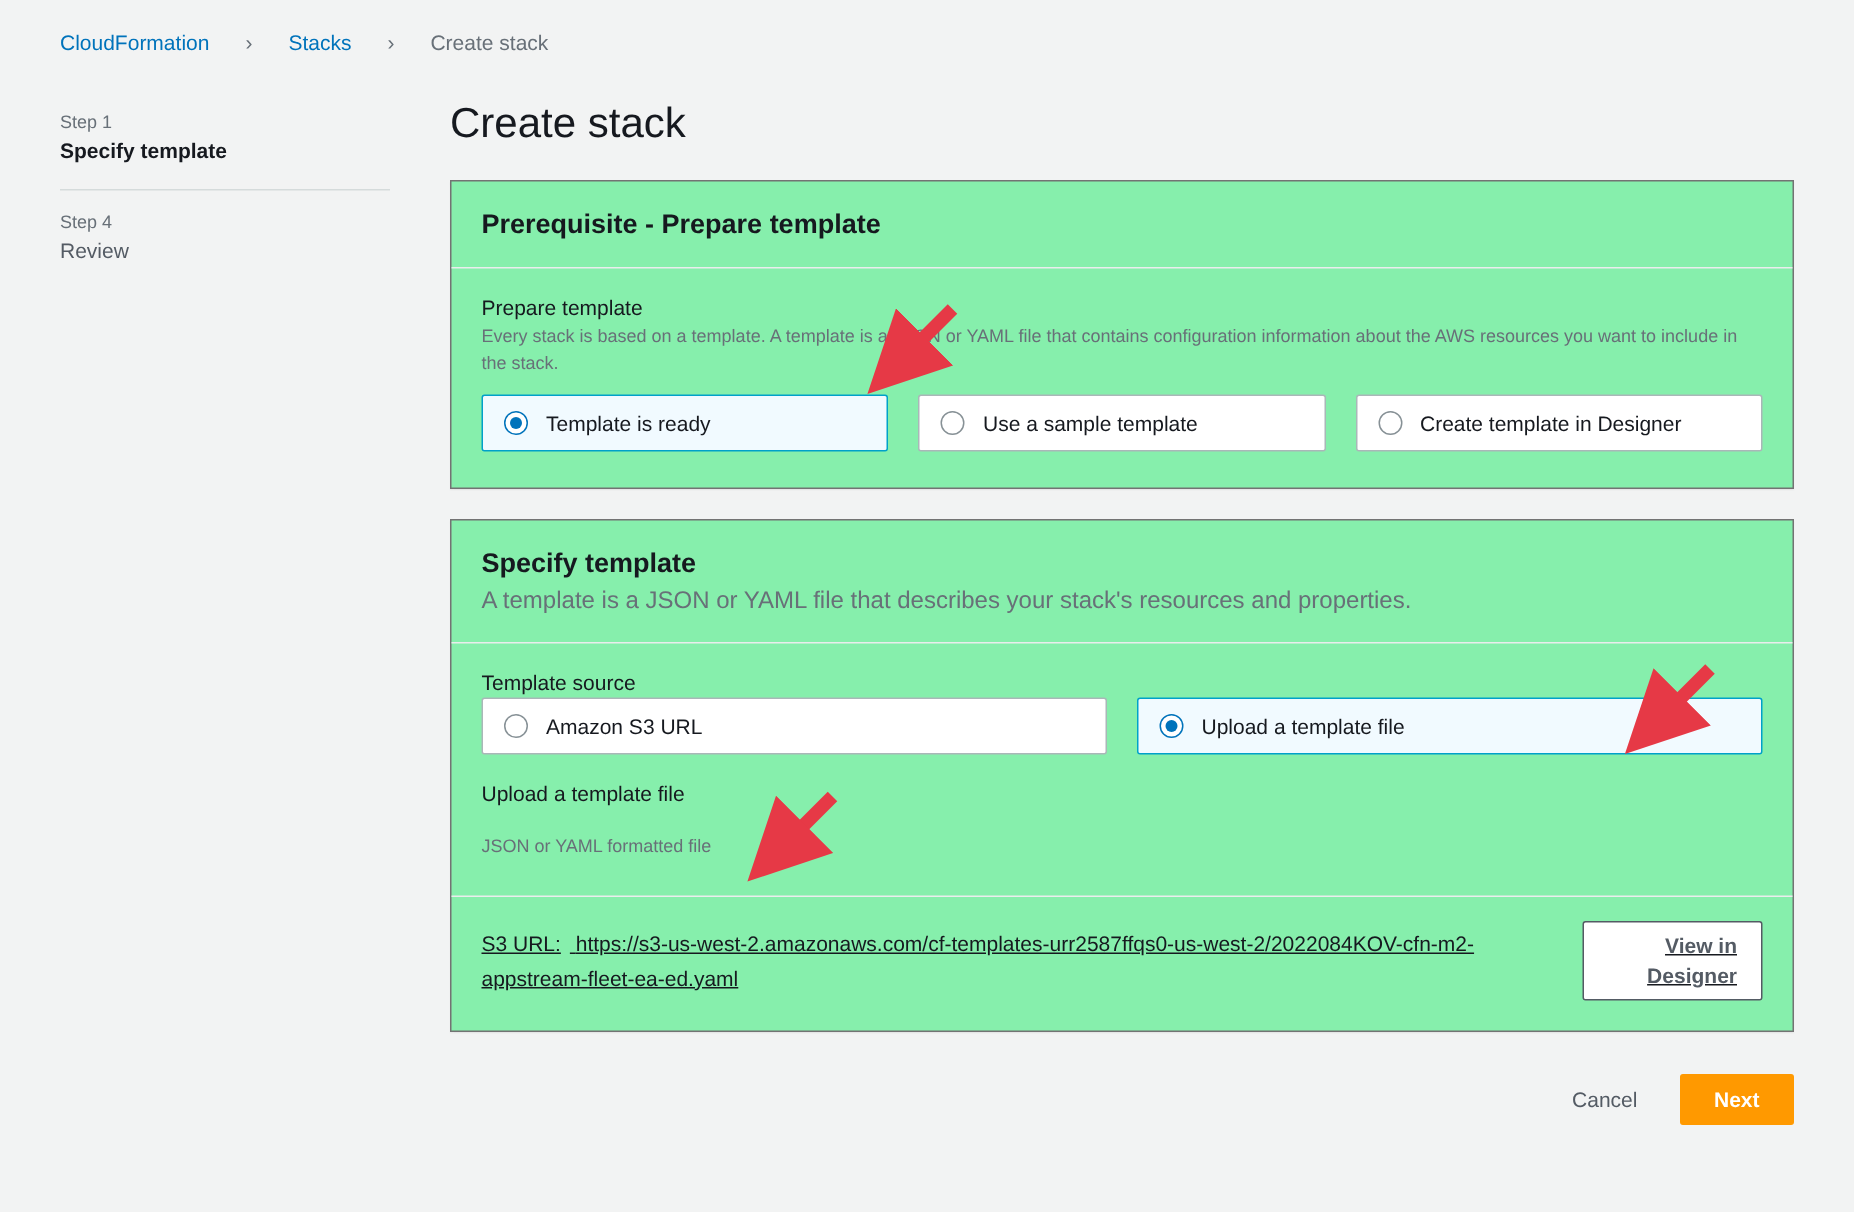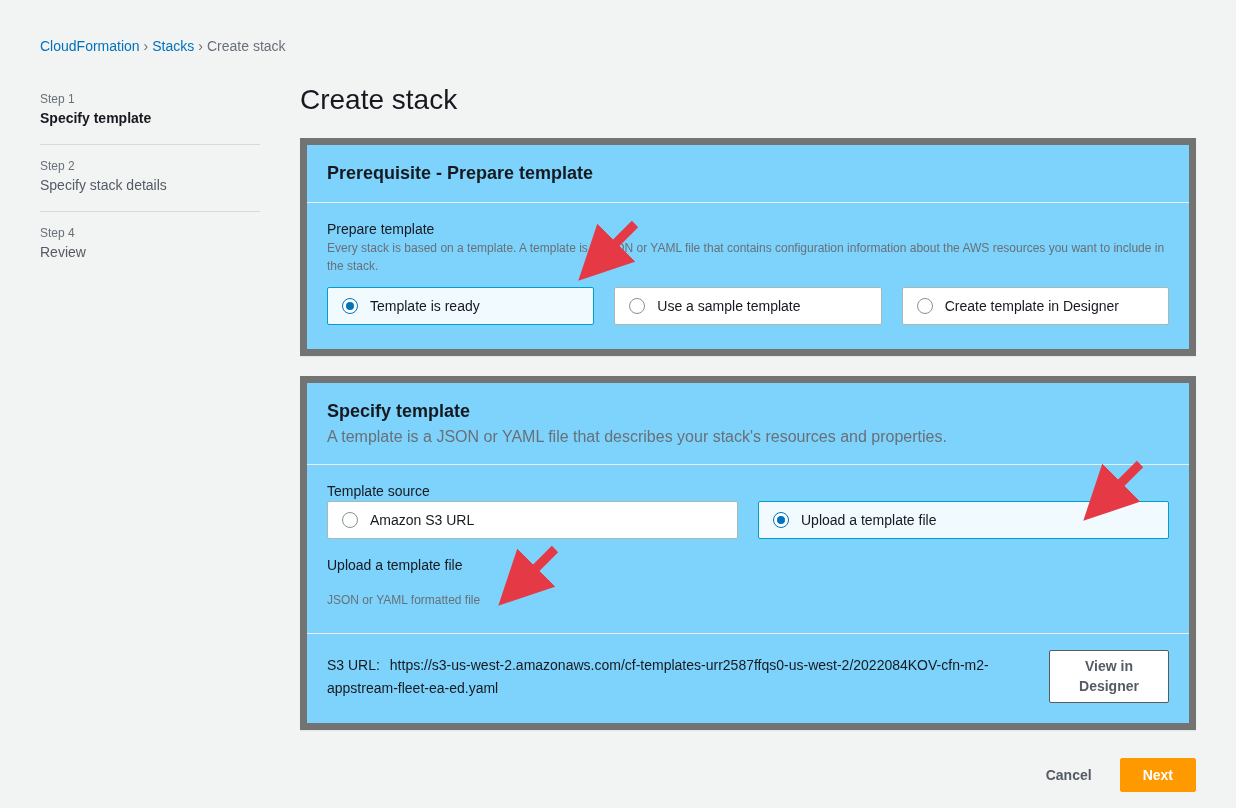--- a/index.html
+++ b/index.html
@@ -19,10 +19,9 @@
   .breadcrumb {
     display: flex;
     align-items: flex-start;
-    gap: 4px;
+    gap: 24px;
     font-size: 14px;
     margin-bottom: 30px;
-    margin-top: 18px;
   }
   .breadcrumb a { color: #0073bb; text-decoration: none; }
   .breadcrumb .sep { color: #687078; }

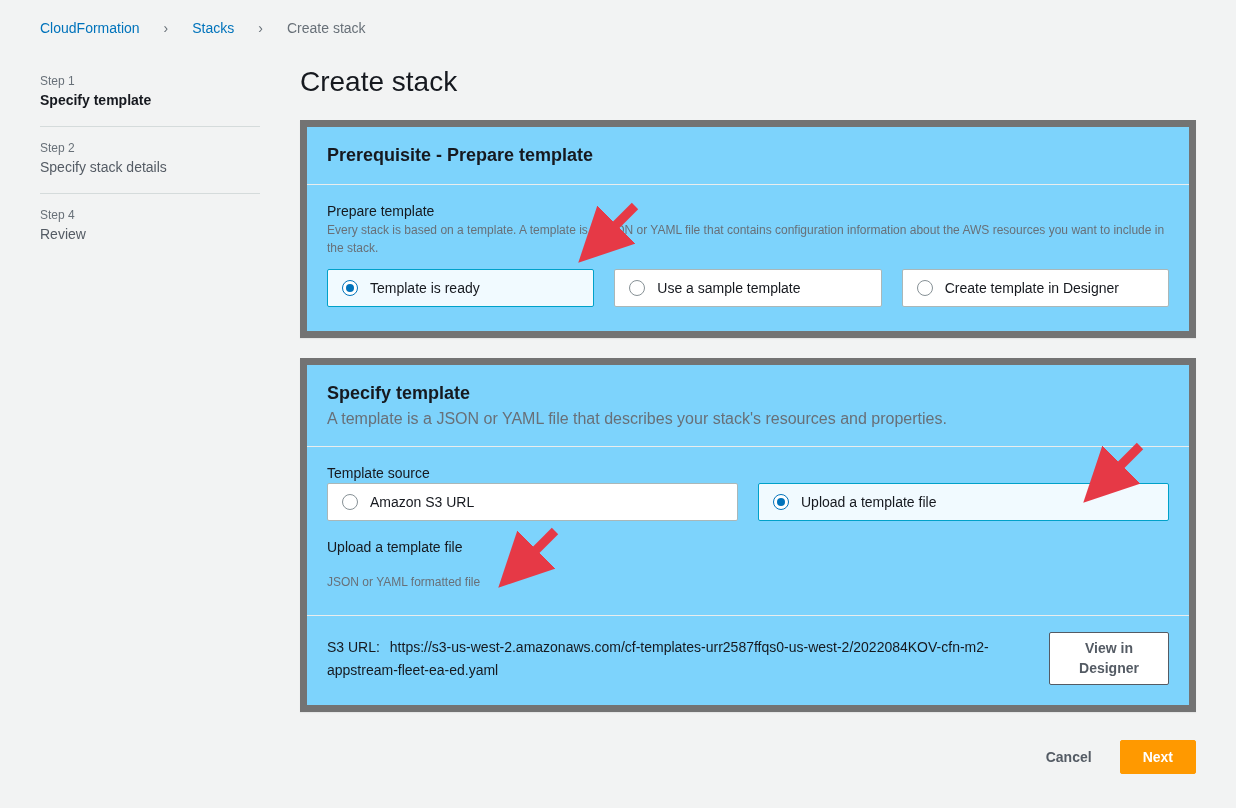--- a/index.html
+++ b/index.html
@@ -262,10 +262,6 @@
         <div class="label-main">Specify template</div>
       </div>
       <div class="wizard-step">
-        <div class="label-small">Step 2</div>
-        <div class="label-main">Specify stack details</div>
-      </div>
-      <div class="wizard-step">
         <div class="label-small">Step 4</div>
         <div class="label-main">Review</div>
       </div>

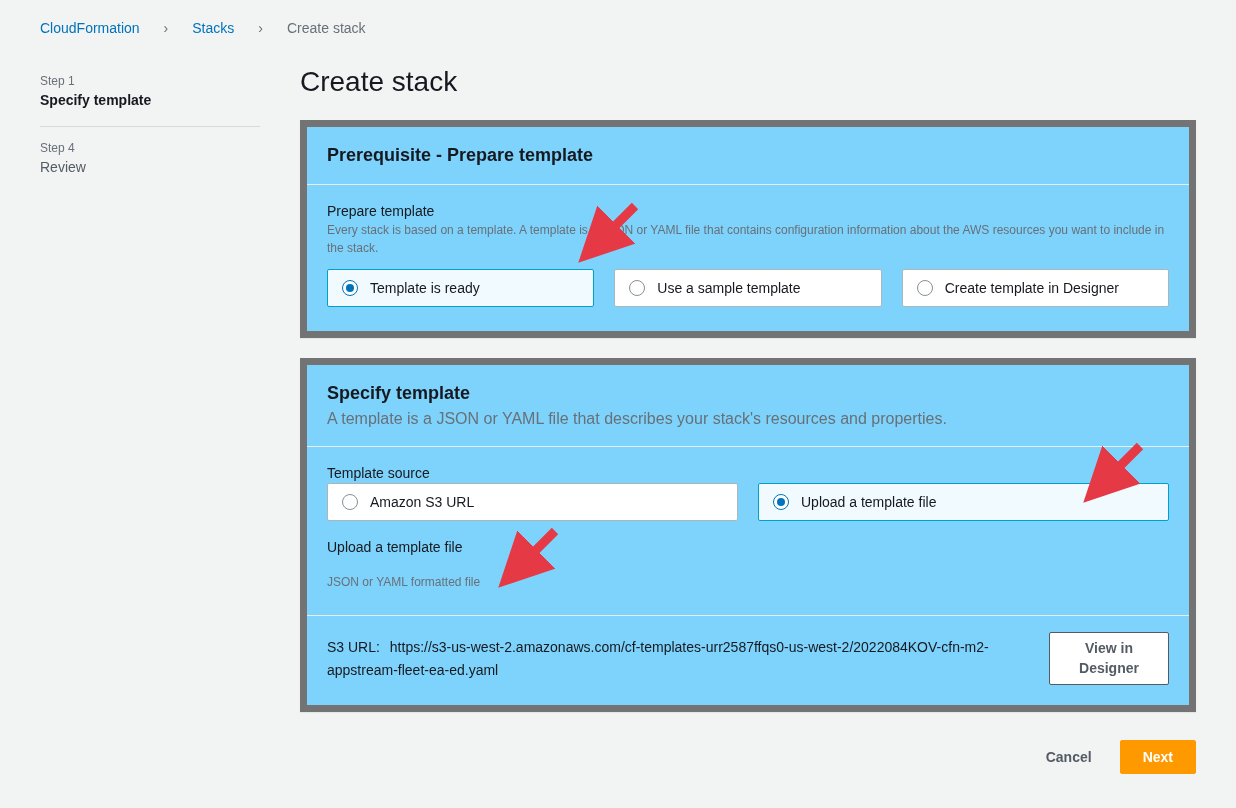--- a/index.html
+++ b/index.html
@@ -65,8 +65,8 @@
     margin-bottom: 22px;
   }
   .panel {
-    background: #7dd3fc;
-    border: 7px solid #737373;
+    background: #86efac;
+    border: 1px solid #737373;
     box-shadow: 0 1px 1px rgba(0,0,0,0.05);
     margin-bottom: 20px;
   }

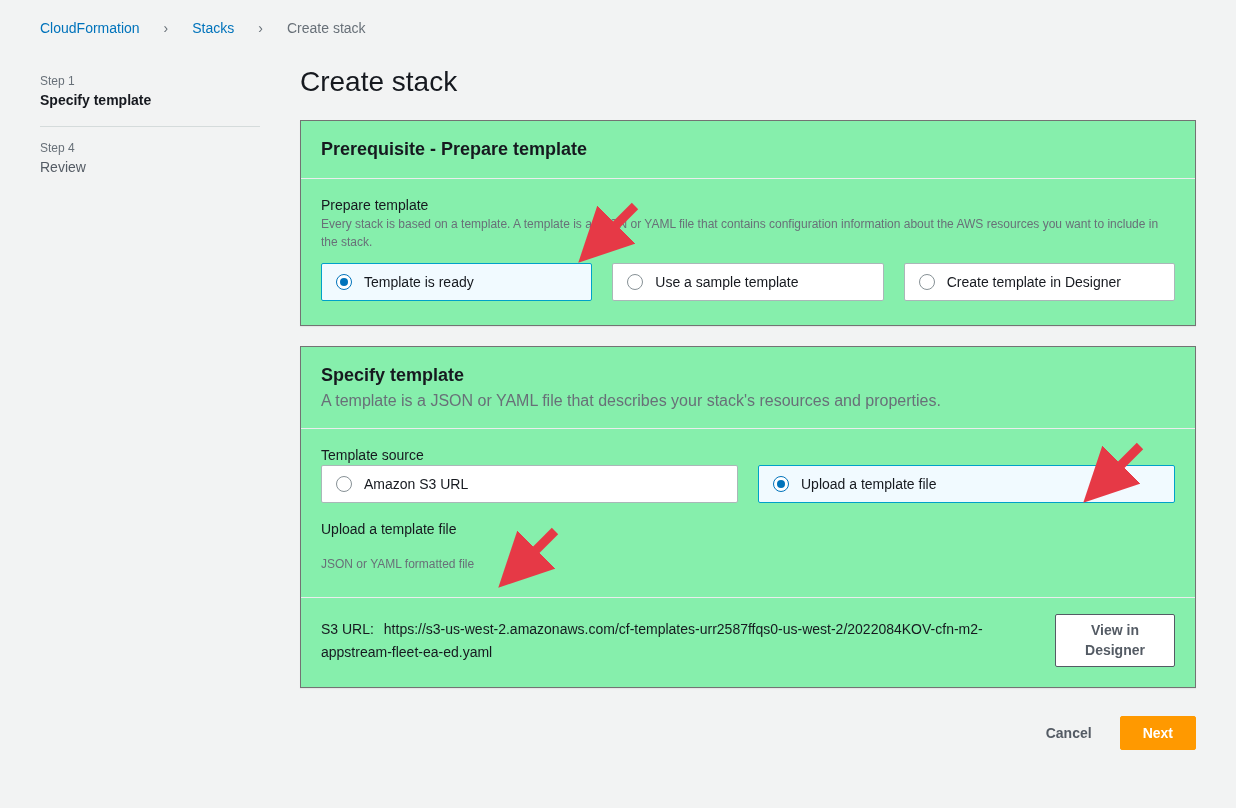--- a/index.html
+++ b/index.html
@@ -189,6 +189,7 @@
     display: flex;
     align-items: center;
     gap: 4px;
+    text-decoration: underline;
   }
   .s3line {
     flex: 1;

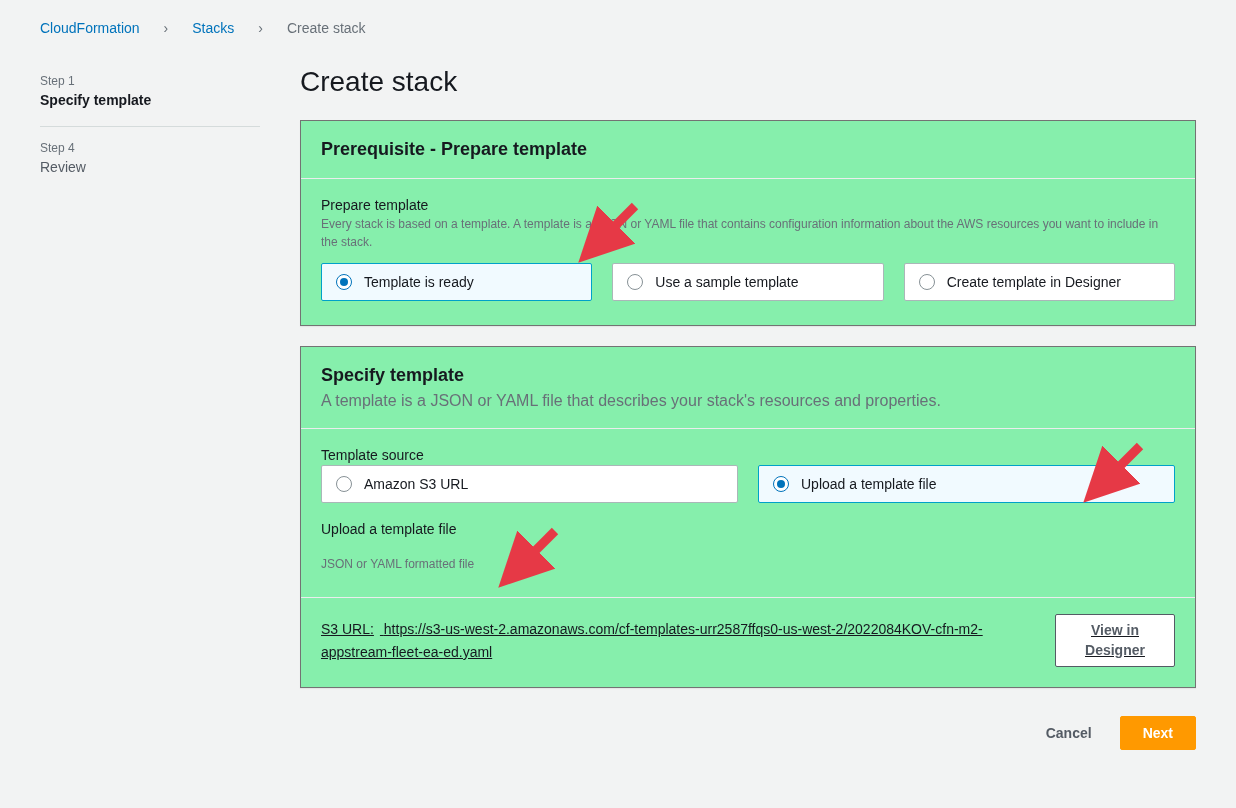--- a/index.html
+++ b/index.html
@@ -208,7 +208,7 @@
     border-radius: 2px;
     line-height: 1.4;
     width: 120px;
-    text-align: center;
+    text-align: right;
   }
   .footer-actions {
     display: flex;

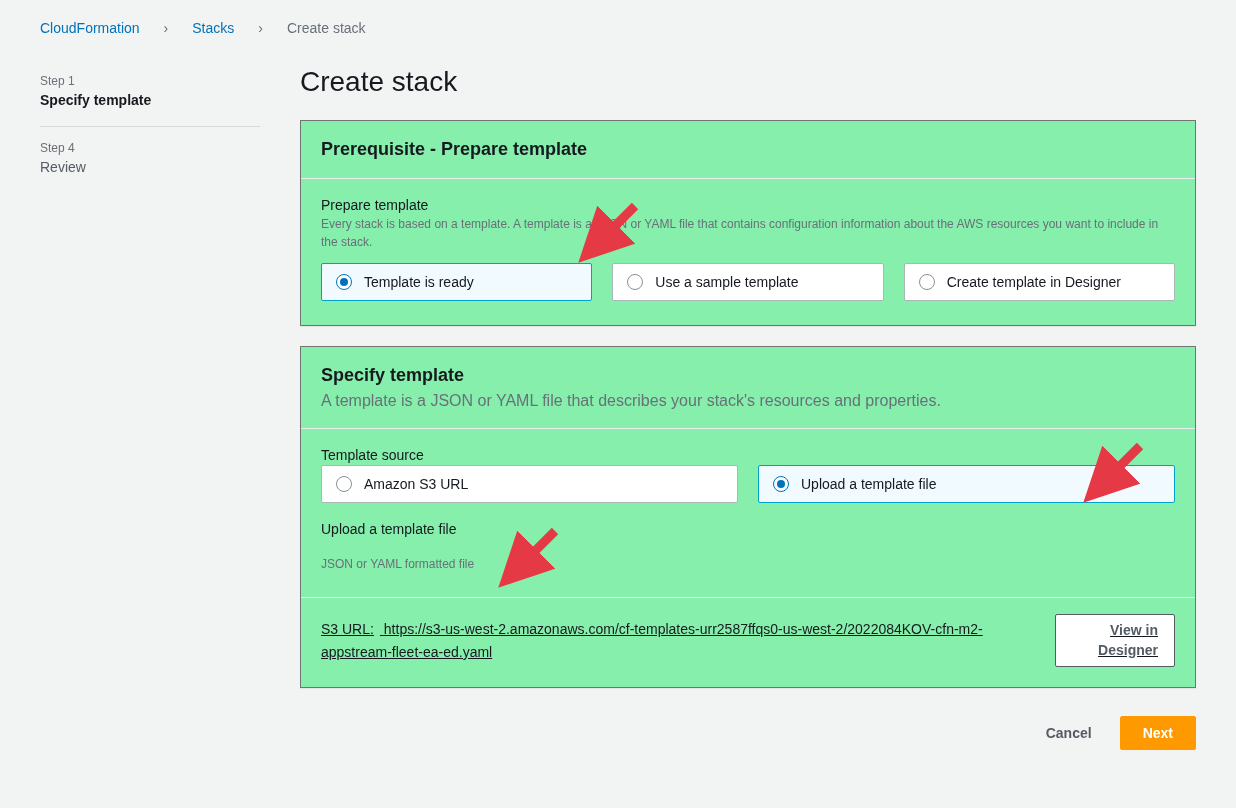--- a/index.html
+++ b/index.html
@@ -219,7 +219,7 @@
   .btn-link {
     background: none; border: none;
     color: #545b64;
-    font-weight: 700;
+    font-weight: 400;
     font-size: 14px;
     padding: 8px 14px;
     cursor: pointer;

